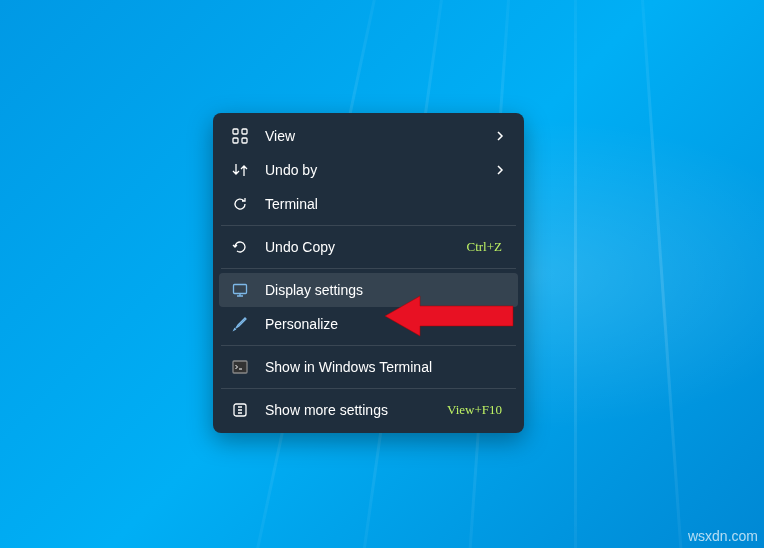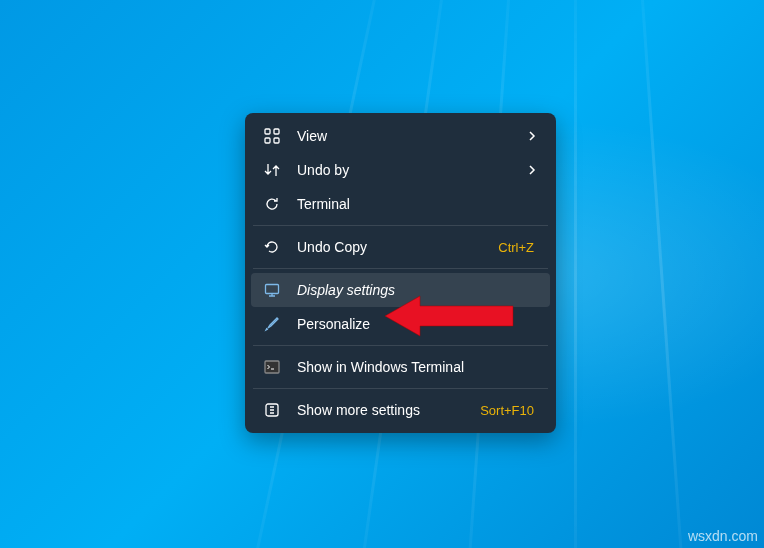--- a/index.html
+++ b/index.html
@@ -50,7 +50,6 @@
       padding: 6px;
       box-shadow: 0 8px 24px rgba(0,0,0,0.35);
       color: #ffffff;
-      margin-left: 32px;
     }
     .menu-item {
       display: flex;

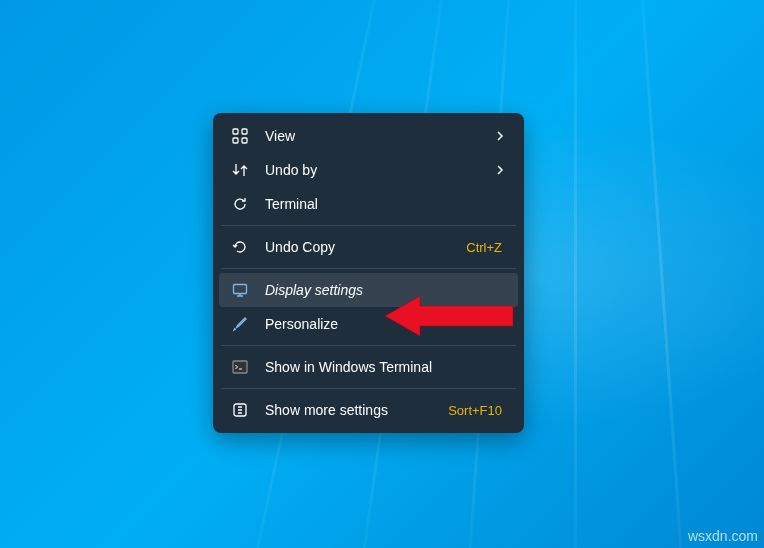--- a/index.html
+++ b/index.html
@@ -85,9 +85,10 @@
       color: #ffffff;
     }
     .menu-shortcut {
-      color: #eab308;
+      color: #bef264;
       font-size: 13px;
       margin-right: 4px;
+      font-family: Liberation Serif, serif;
     }
     .menu-chevron {
       width: 12px;

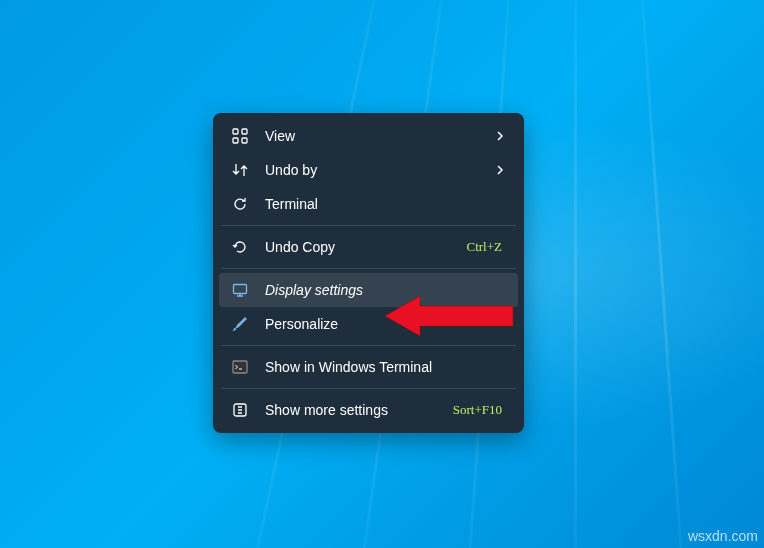--- a/index.html
+++ b/index.html
@@ -62,7 +62,6 @@
     }
     .menu-item.highlighted {
       background: rgba(255,255,255,0.1);
-      font-style: italic;
     }
     .menu-icon {
       width: 18px;

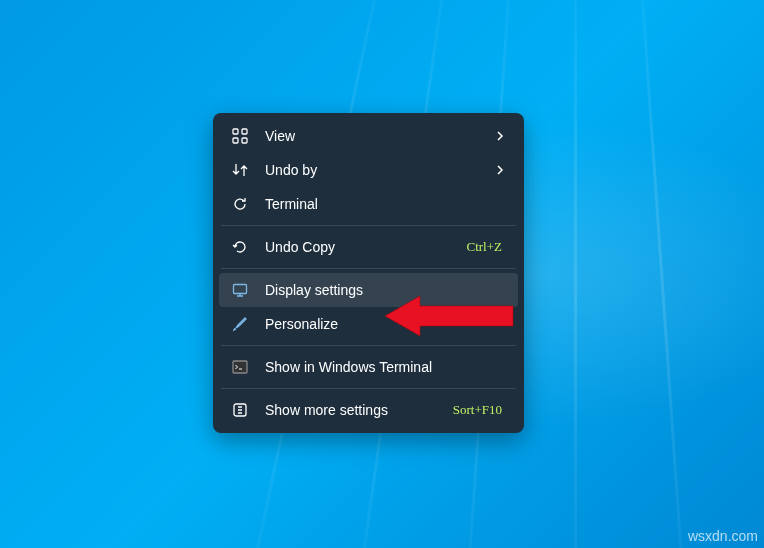--- a/index.html
+++ b/index.html
@@ -240,7 +240,7 @@
         </svg>
     </span>
     <span class="menu-label">Show more settings</span>
-    <span class="menu-shortcut">Sort+F10</span>
+    <span class="menu-shortcut">View+F10</span>
   </div>
 
 </div>

